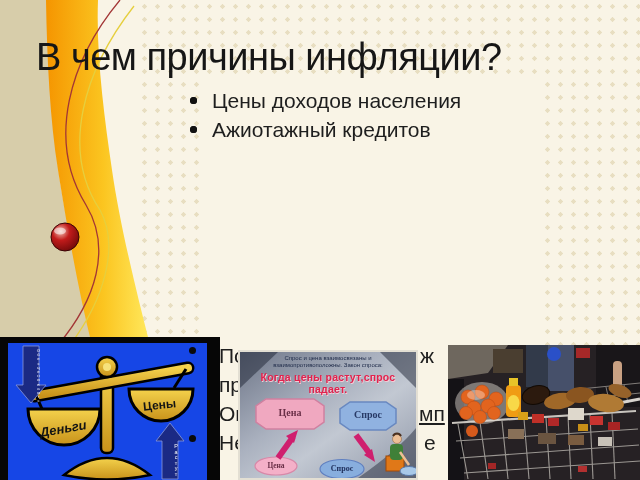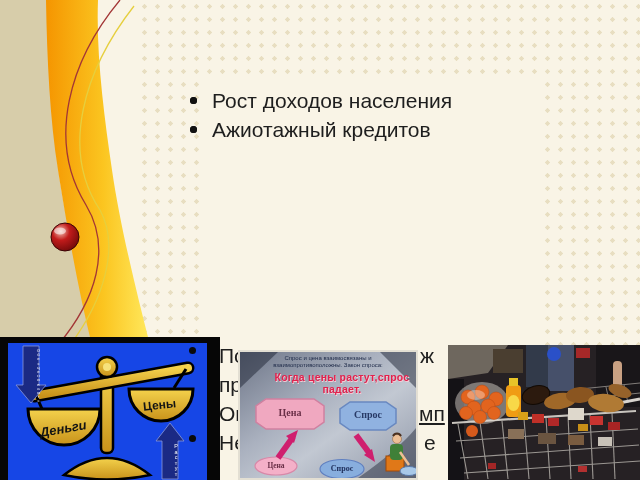--- a/index.html
+++ b/index.html
@@ -90,6 +90,7 @@
     <ellipse cx="60" cy="231" rx="6" ry="3.5" fill="#ffffff" opacity="0.55"></ellipse>
   </svg>
 
+  <div class="title">В чем причины инфляции?</div>
 
   <div class="content">
     <div class="li">

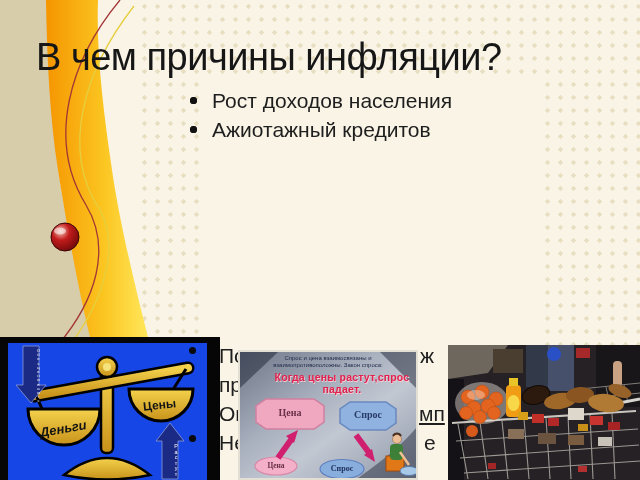--- a/index.html
+++ b/index.html
@@ -98,7 +98,7 @@
     </div>
     <div class="li">
       <span class="dot"></span>
-      <span class="btxt">Рост доходов населения</span>
+      <span class="btxt">Цены доходов населения</span>
     </div>
     <div class="li">
       <span class="dot"></span>

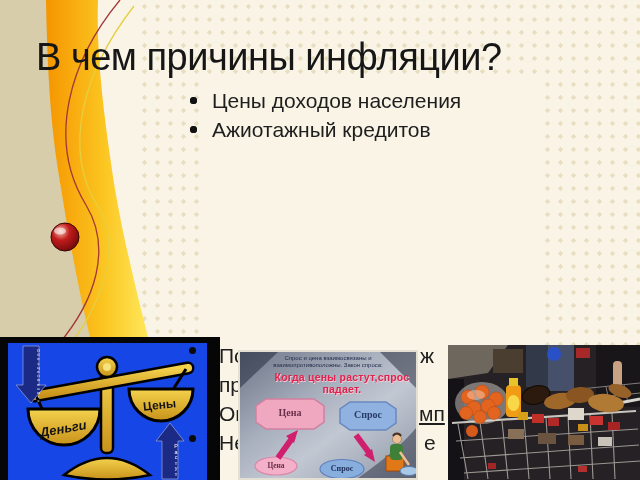--- a/index.html
+++ b/index.html
@@ -57,7 +57,6 @@
   .dg-head{
     font-size:10.5px;font-weight:bold;color:#e0234e;letter-spacing:.2px;
     text-shadow:.6px .6px 0 #f6ccd6;
-    margin-left:14px;
   }
   .dg-label{position:absolute;text-align:center;z-index:5;font-weight:bold;font-family:Liberation Serif, serif;}
 </style>

